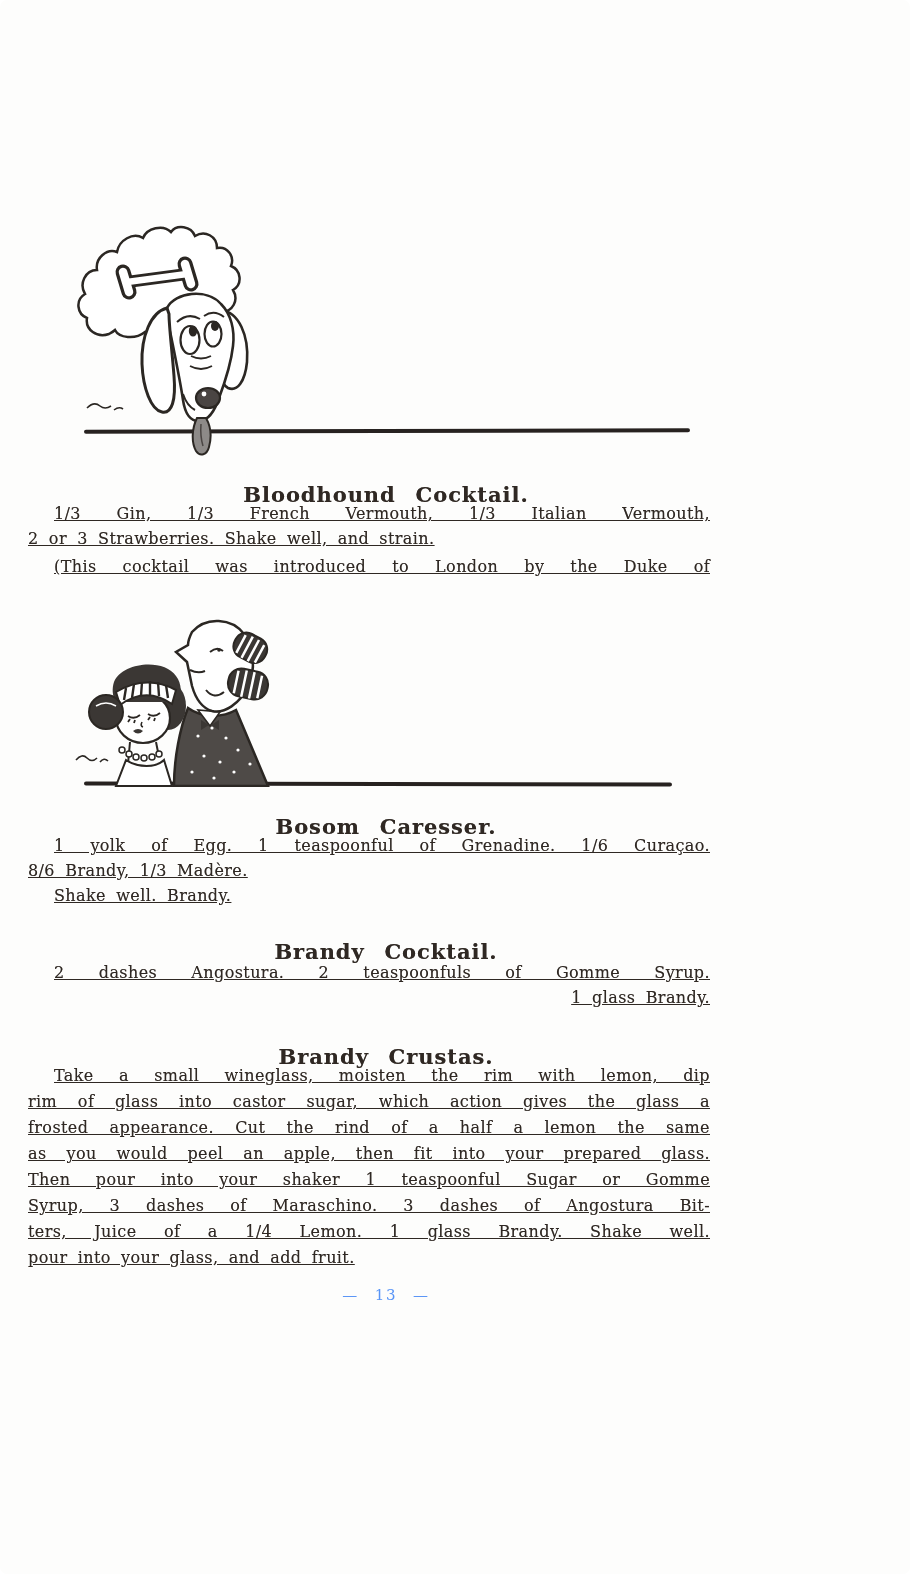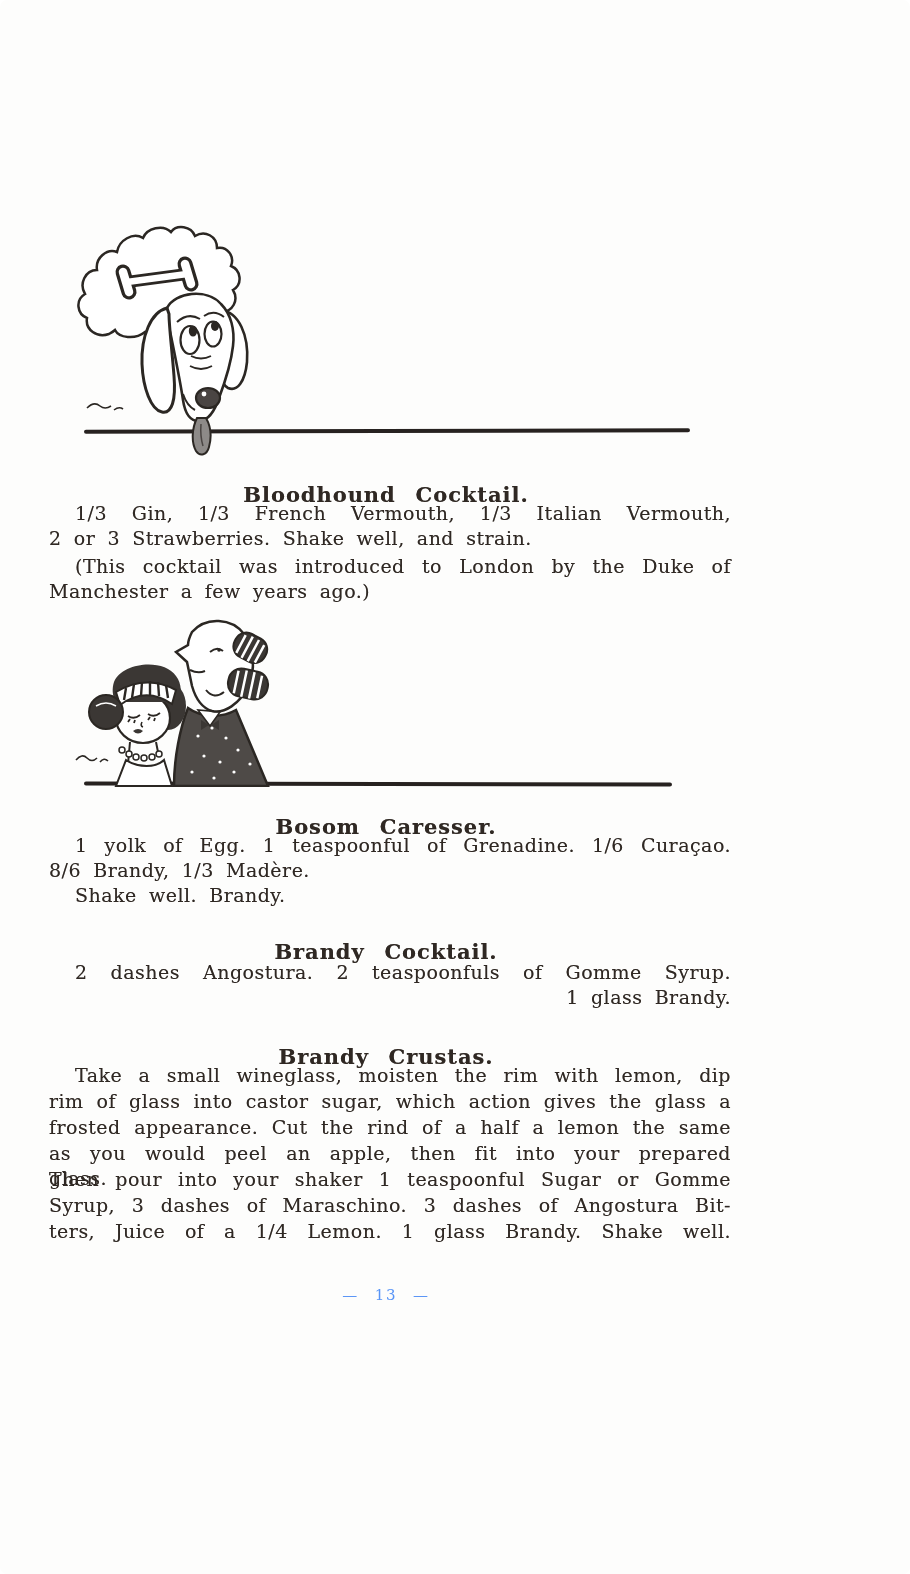--- a/index.html
+++ b/index.html
@@ -21,10 +21,11 @@
     text-shadow:0 0 0.5px rgba(47,40,35,0.55);
   }
   .line{
-    position:absolute;left:49px;width:682px;
-    font-size:19px;line-height:25px;
+    position:absolute;left:28px;width:682px;
+    font-size:16px;line-height:25px;
     letter-spacing:0.025em;word-spacing:0.3em;
     text-shadow:0 0 0.4px rgba(47,40,35,0.45);
+    text-decoration:underline;
   }
   .indent{text-indent:26px;}
   .just{text-align:justify;text-align-last:justify;-moz-text-align-last:justify;}

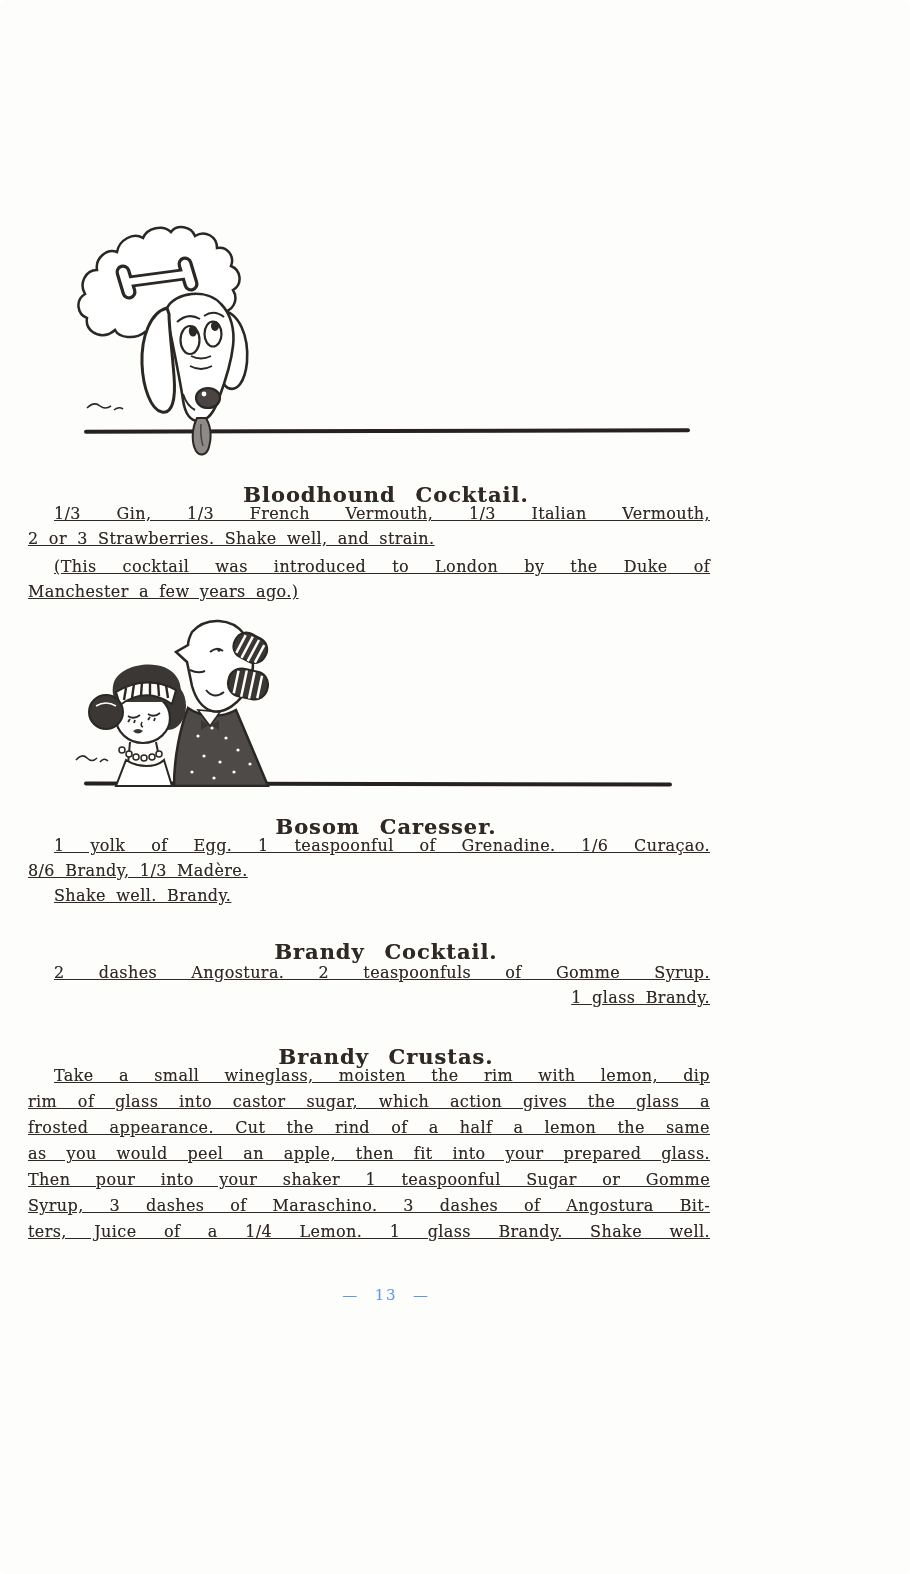--- a/index.html
+++ b/index.html
@@ -95,7 +95,6 @@
   <div class="line indent just" style="top:501px;">1/3 Gin, 1/3 French Vermouth, 1/3 Italian Vermouth,</div>
   <div class="line" style="top:526px;">2 or 3 Strawberries.  Shake well, and strain.</div>
   <div class="line indent just" style="top:554px;">(This cocktail was introduced to London by the Duke of</div>
-  <div class="line" style="top:579px;">Manchester a few years ago.)</div>
 
   <div class="rule rule-2"></div>
 

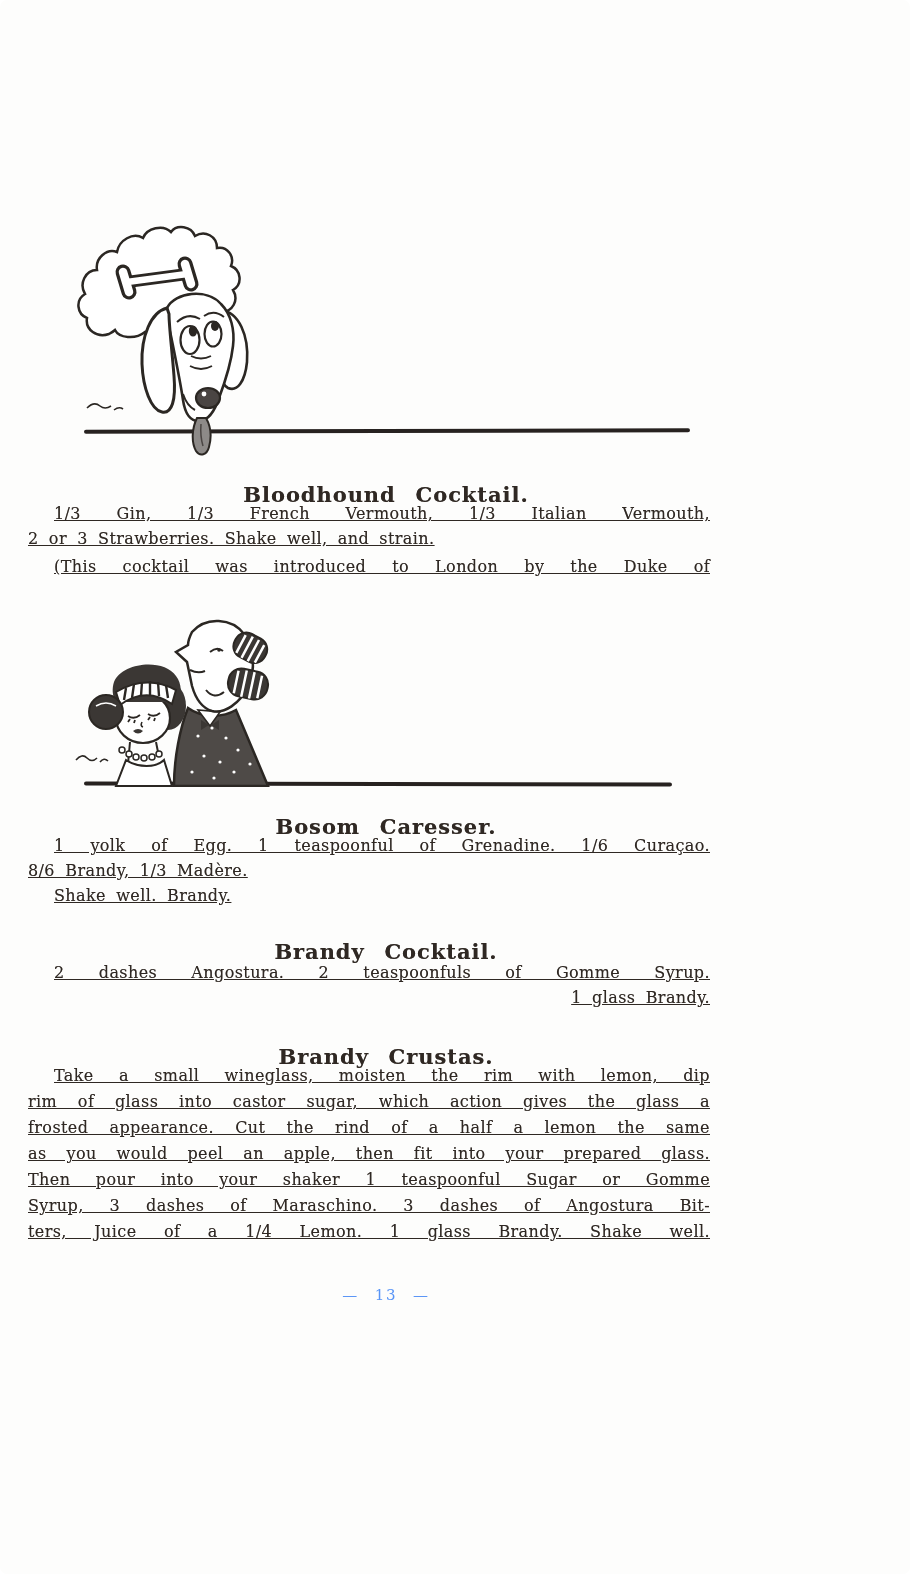--- a/index.html
+++ b/index.html
@@ -185,6 +185,7 @@
   <div class="line just" style="top:1167px;">Then pour into your shaker 1 teaspoonful Sugar or Gomme</div>
   <div class="line just" style="top:1193px;">Syrup, 3 dashes of Maraschino. 3 dashes of Angostura Bit-</div>
   <div class="line just" style="top:1219px;">ters, Juice of a 1/4 Lemon. 1 glass Brandy.  Shake well.</div>
+  <div class="line" style="top:1245px;">pour into your glass, and add fruit.</div>
 
   <div class="footer">— 13 —</div>
 

